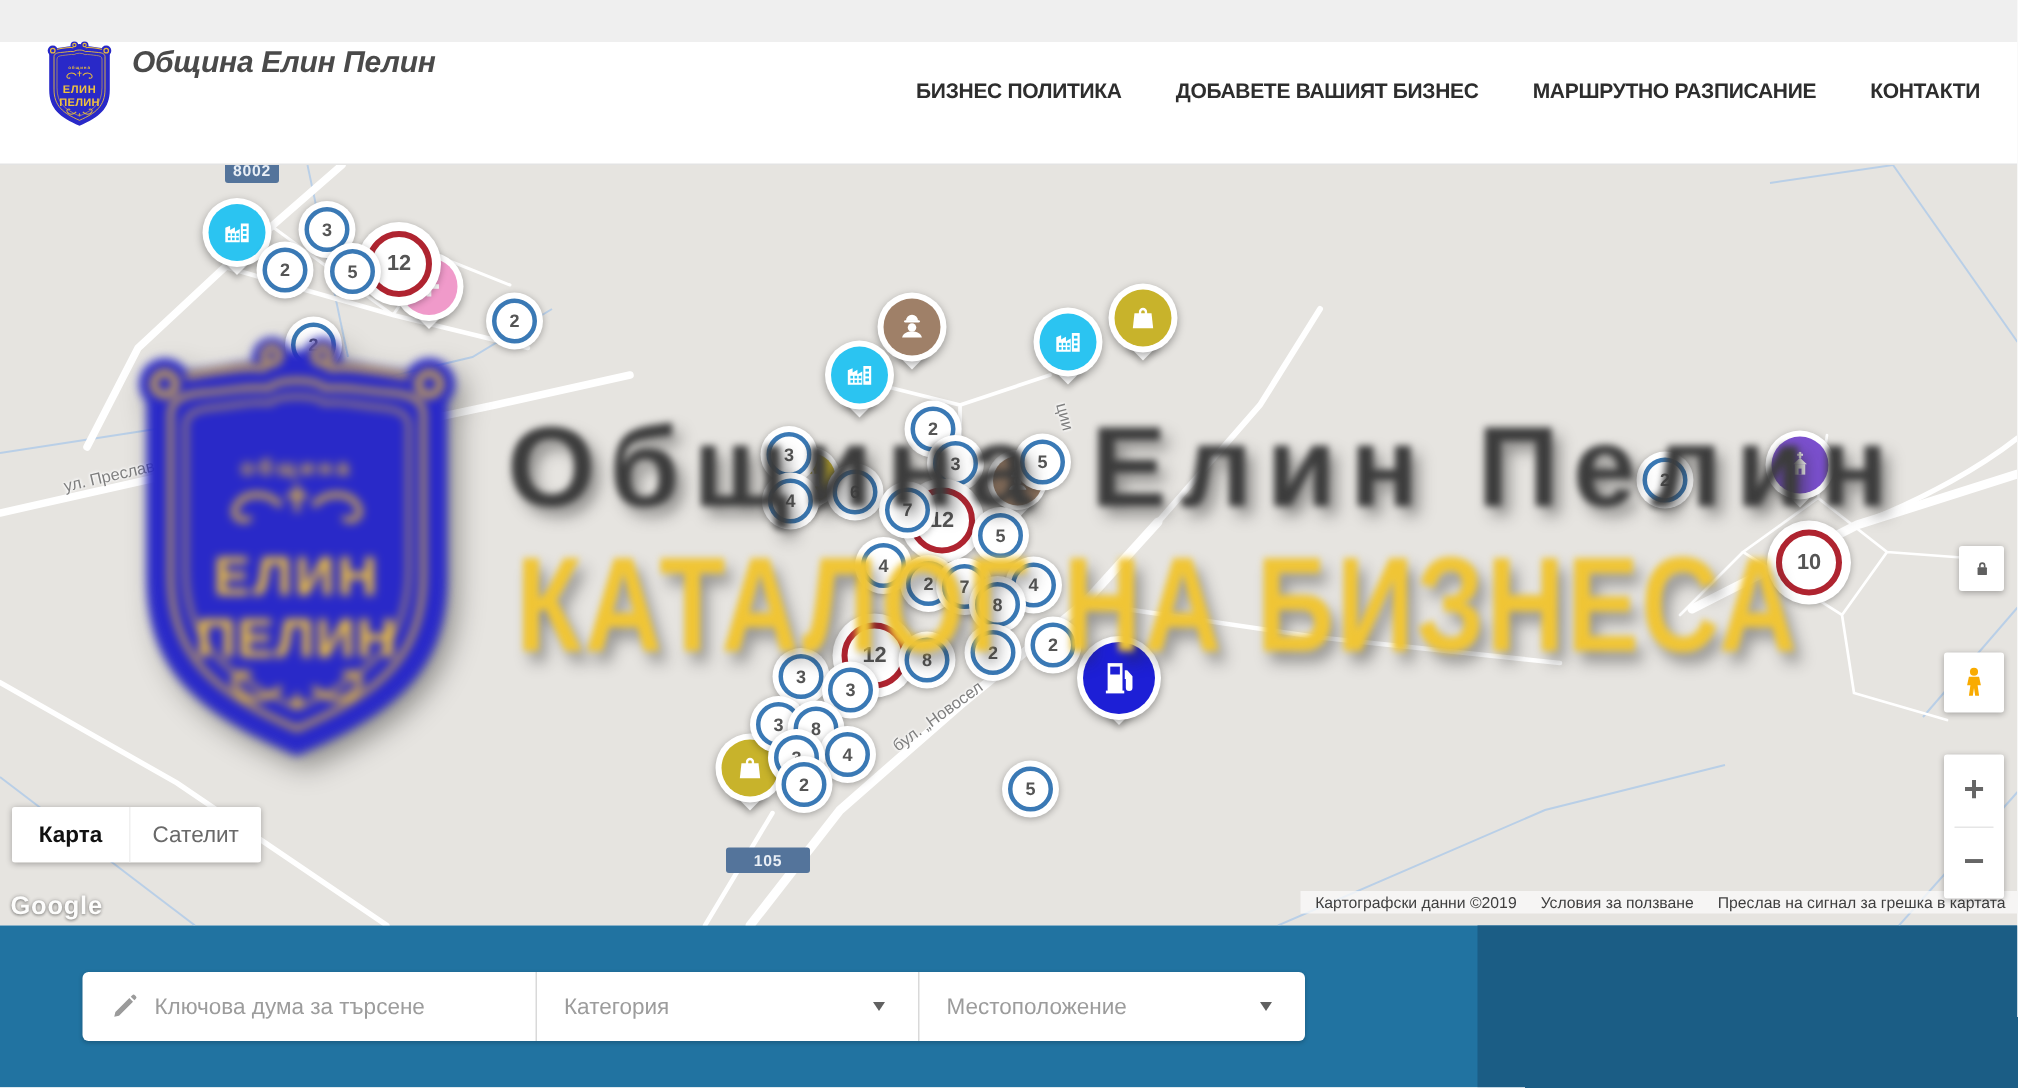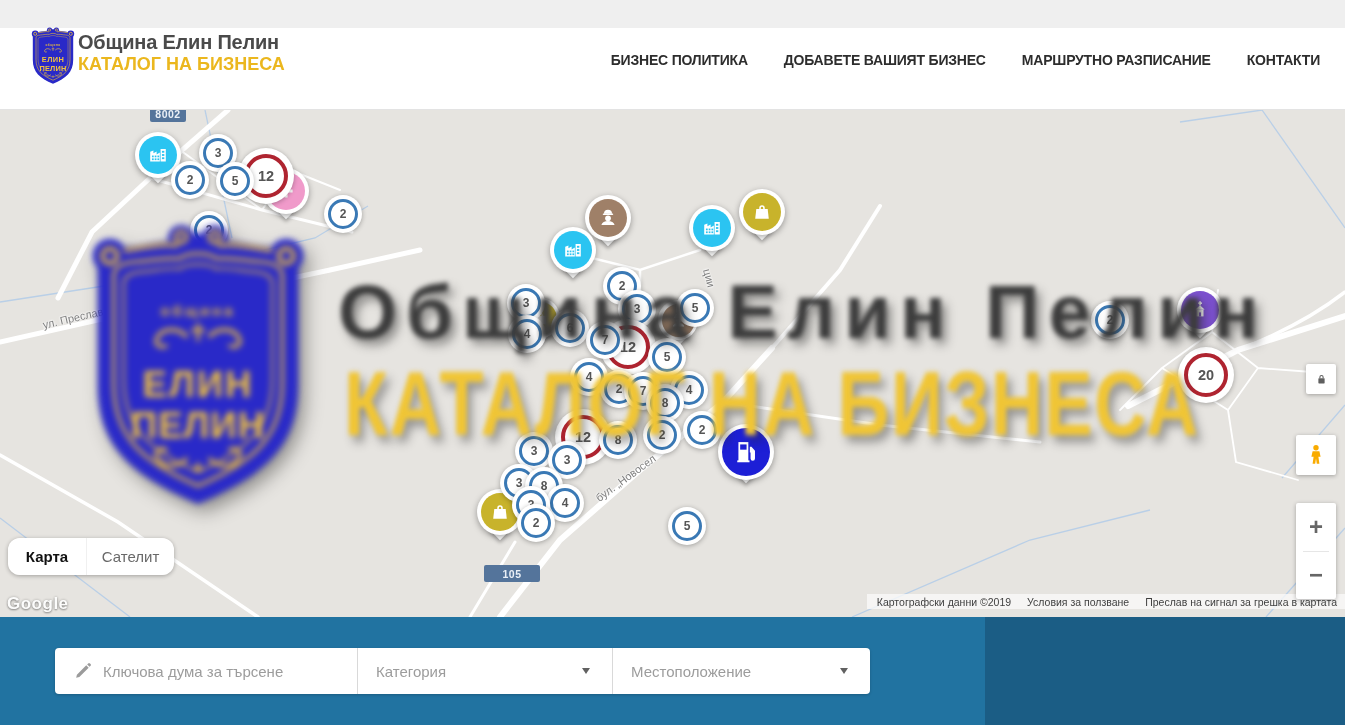--- a/index.html
+++ b/index.html
@@ -10,7 +10,7 @@
   #top-strip{position:absolute;left:0;top:0;width:100%;height:28px;background:#efefef;}
   #header{position:absolute;left:0;top:28px;width:100%;height:82px;background:#fff;border-bottom:1px solid #e3e3e3;z-index:10;}
   #logo{position:absolute;left:30px;top:-3px;width:46px;height:60px;cursor:pointer;}
-  #brand{position:absolute;left:78px;top:3px;line-height:1.1;}
+  #brand{position:absolute;left:88px;top:3px;line-height:1.1;font-style:italic;}
   .brand-title{font-size:20px;font-weight:bold;color:#4a4a4a;letter-spacing:-0.2px;}
   .brand-sub{font-size:18px;font-weight:bold;color:var(--brand_yellow);letter-spacing:0px;margin-top:2px;}
   #nav{position:absolute;right:25px;top:24px;display:flex;gap:36px;}

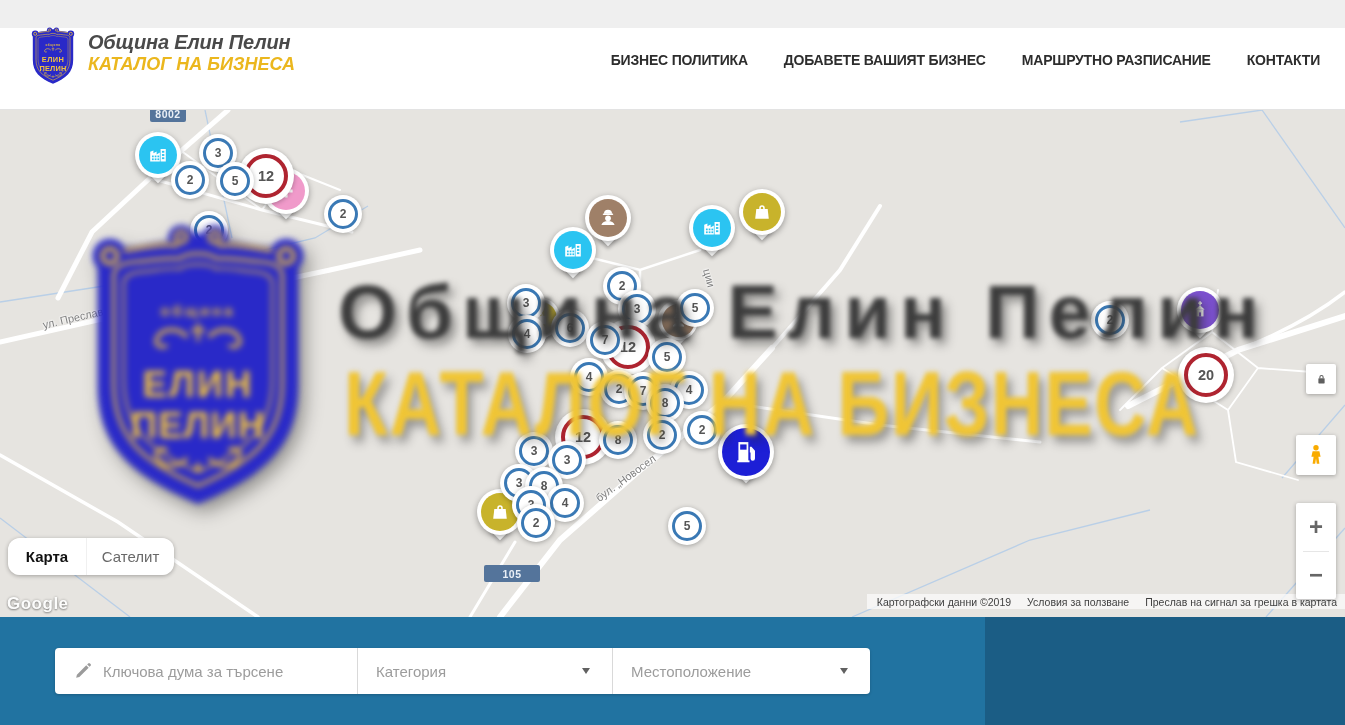--- a/index.html
+++ b/index.html
@@ -126,7 +126,6 @@
       </svg>
     <div id="brand">
       <div class="brand-title">Община Елин Пелин</div>
-      <div class="brand-sub">КАТАЛОГ НА БИЗНЕСА</div>
     </div>
     <nav id="nav">
       <a>БИЗНЕС ПОЛИТИКА</a>

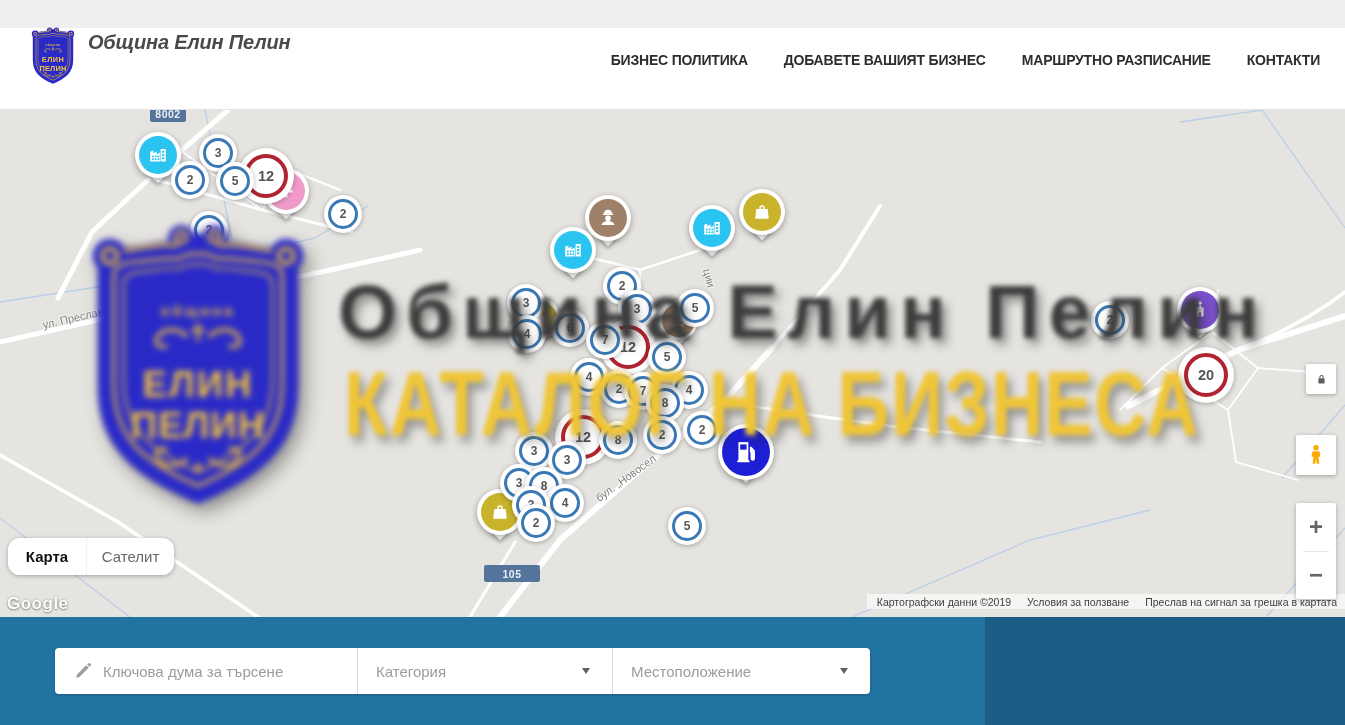--- a/index.html
+++ b/index.html
@@ -381,7 +381,7 @@
           <div class="cl-ring">5</div>
         </div>
         <div class="cluster cl-l ring-red" style="left: 1178px; top: 237px;">
-          <div class="cl-ring">20</div>
+          <div class="cl-ring">10</div>
         </div>
         <div class="cluster cl-s" style="left: 570px; top: 248px;">
           <div class="cl-ring">4</div>

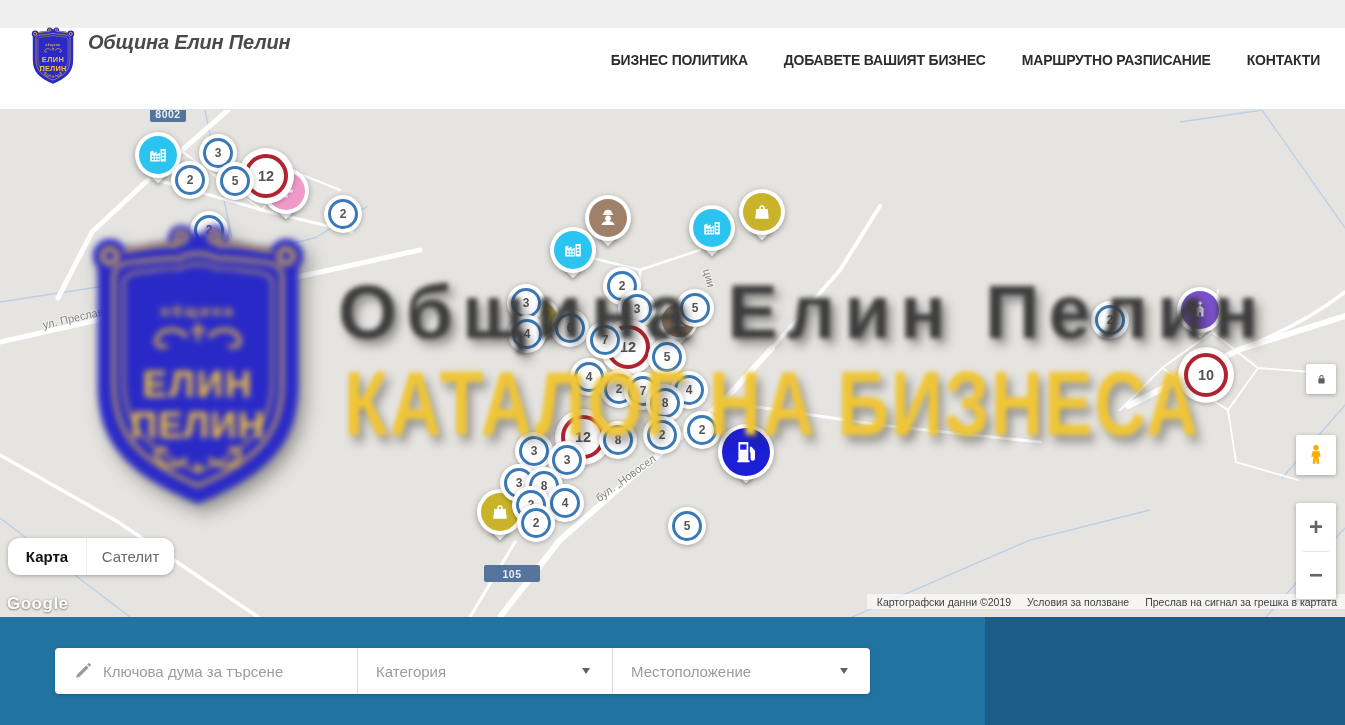--- a/index.html
+++ b/index.html
@@ -56,7 +56,7 @@
     filter:blur(2.6px);text-shadow:6px 7px 10px rgba(40,40,40,.45);}
 
   
-  #maptype{position:absolute;left:8px;top:428px;display:flex;z-index:8;box-shadow:0 1px 4px rgba(0,0,0,.3);border-radius:12px;overflow:hidden;}
+  #maptype{position:absolute;left:8px;top:428px;display:flex;z-index:8;box-shadow:0 1px 4px rgba(0,0,0,.3);border-radius:2px;overflow:hidden;}
   #maptype .mt-btn{height:37px;background:#fff;display:flex;align-items:center;justify-content:center;font-size:15px;cursor:pointer;}
   #mt-map{width:78px;font-weight:bold;color:#111;}
   #mt-sat{width:88px;color:#696969;border-left:1px solid #f0f0f0;}

